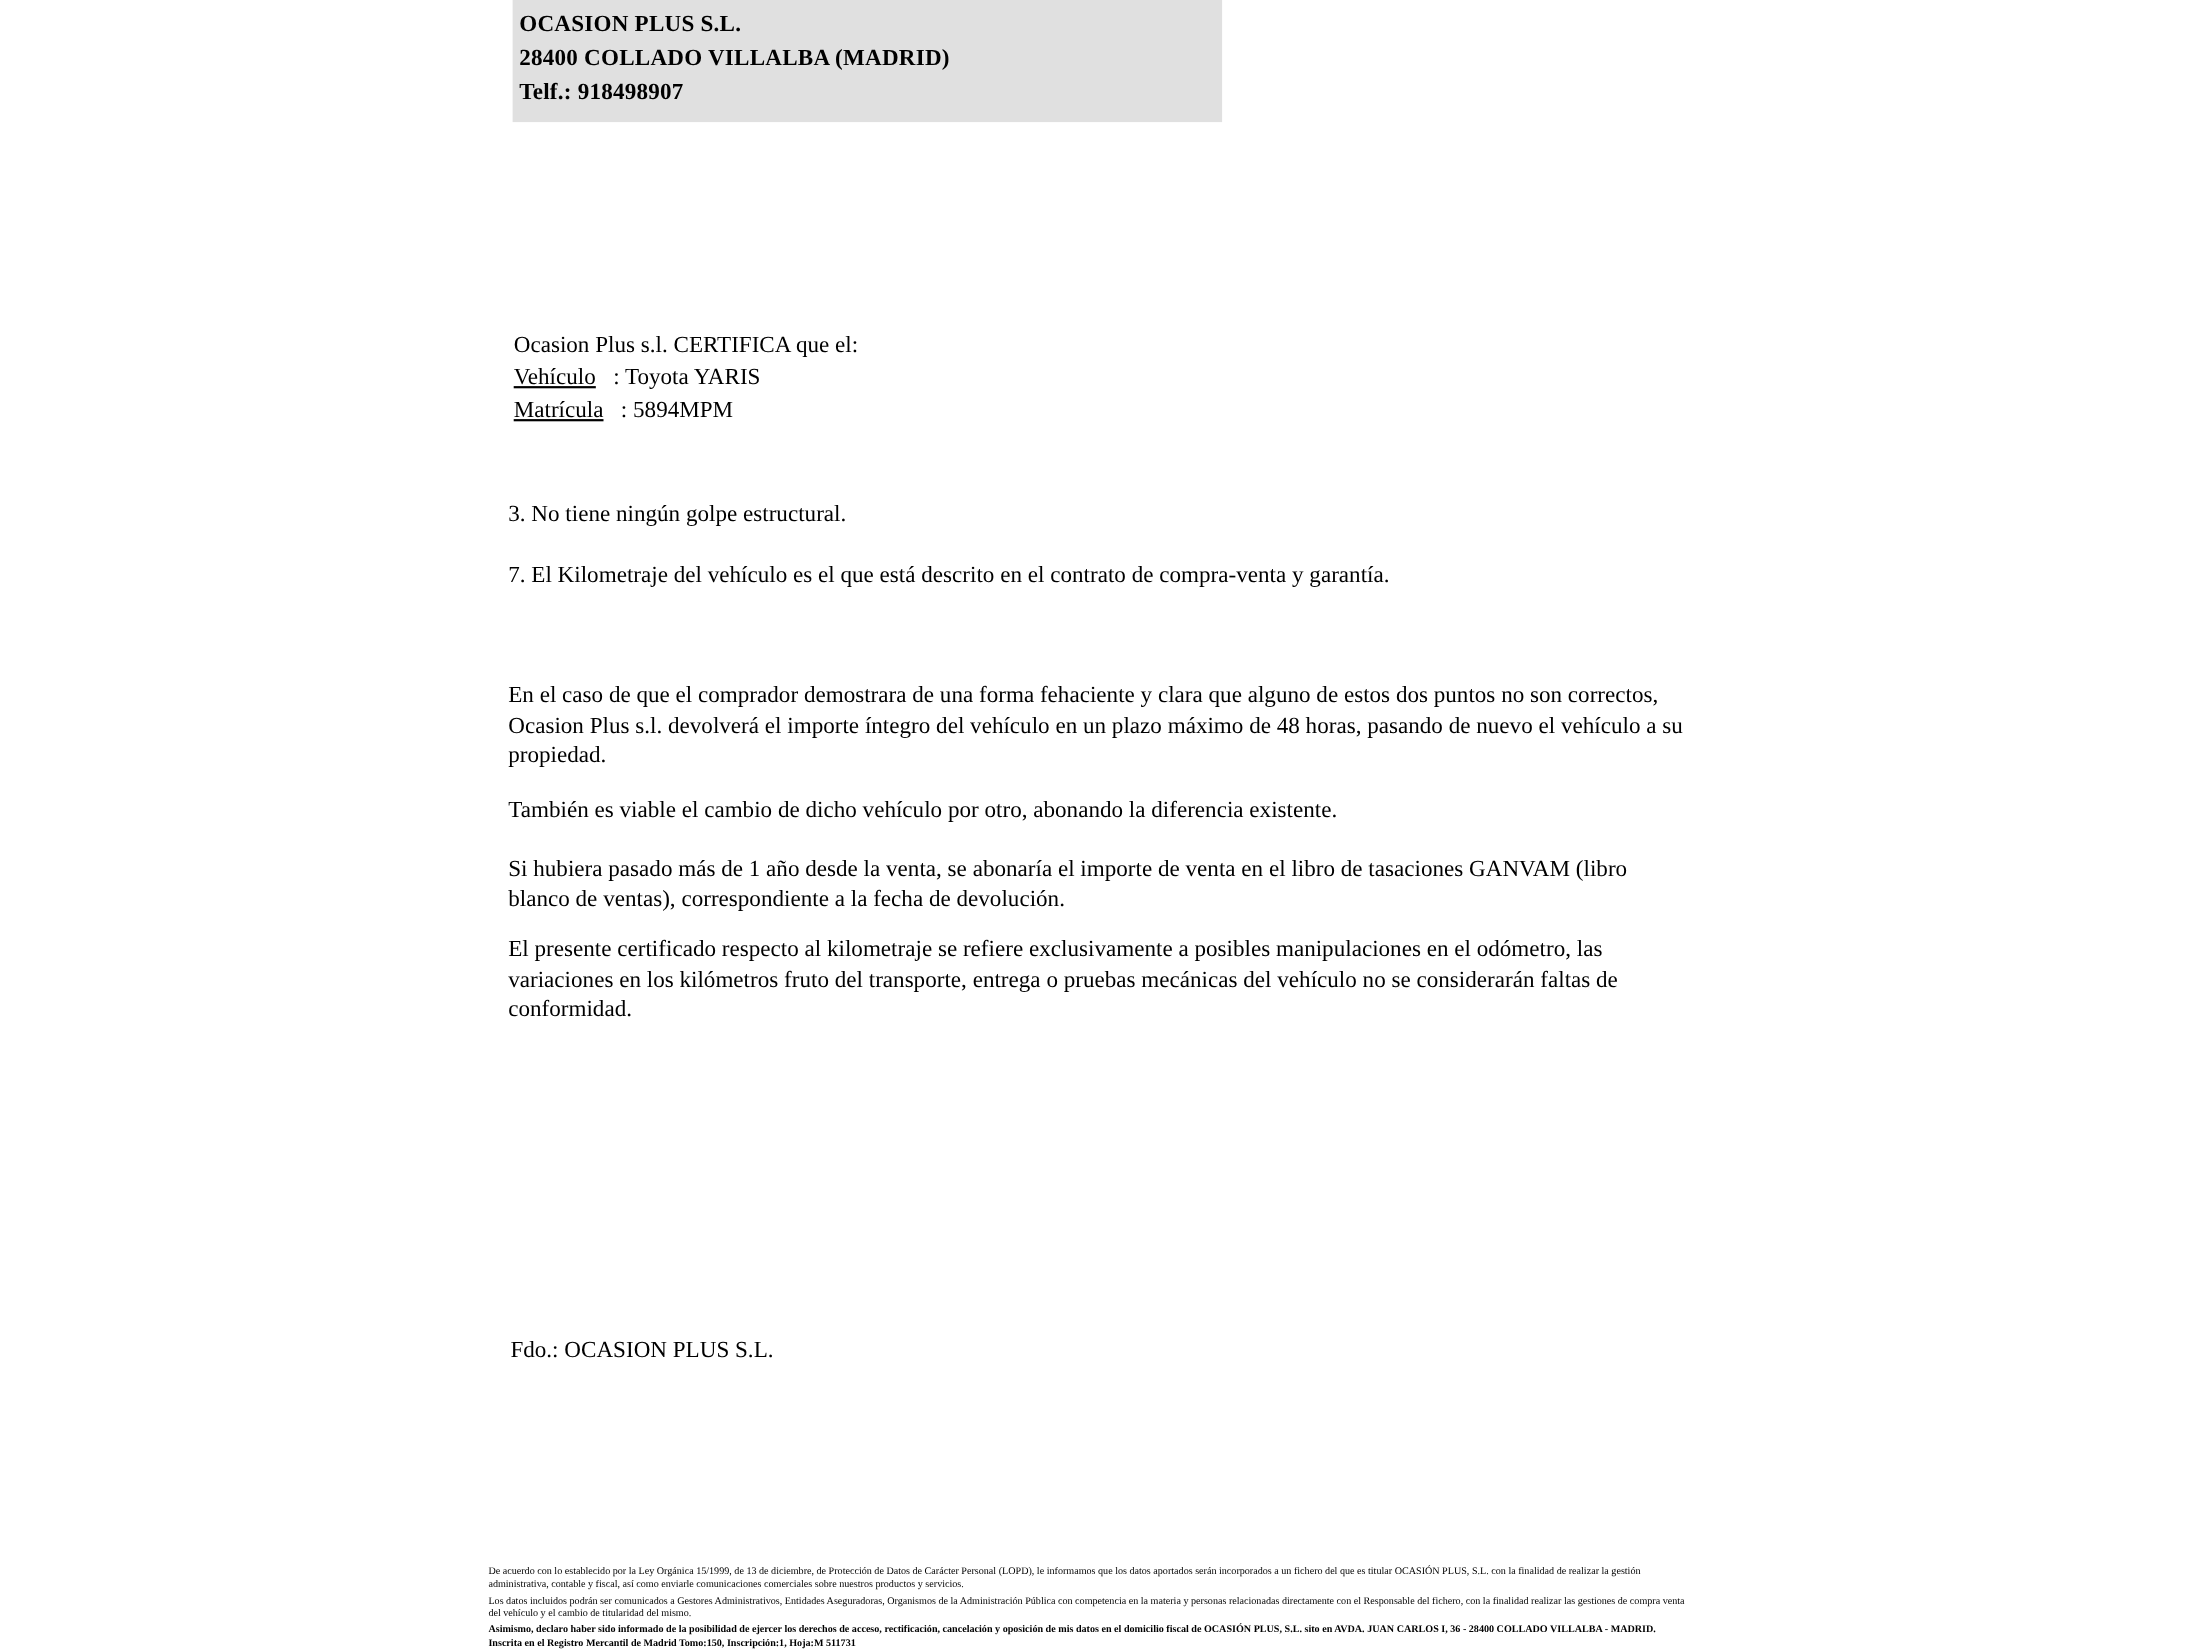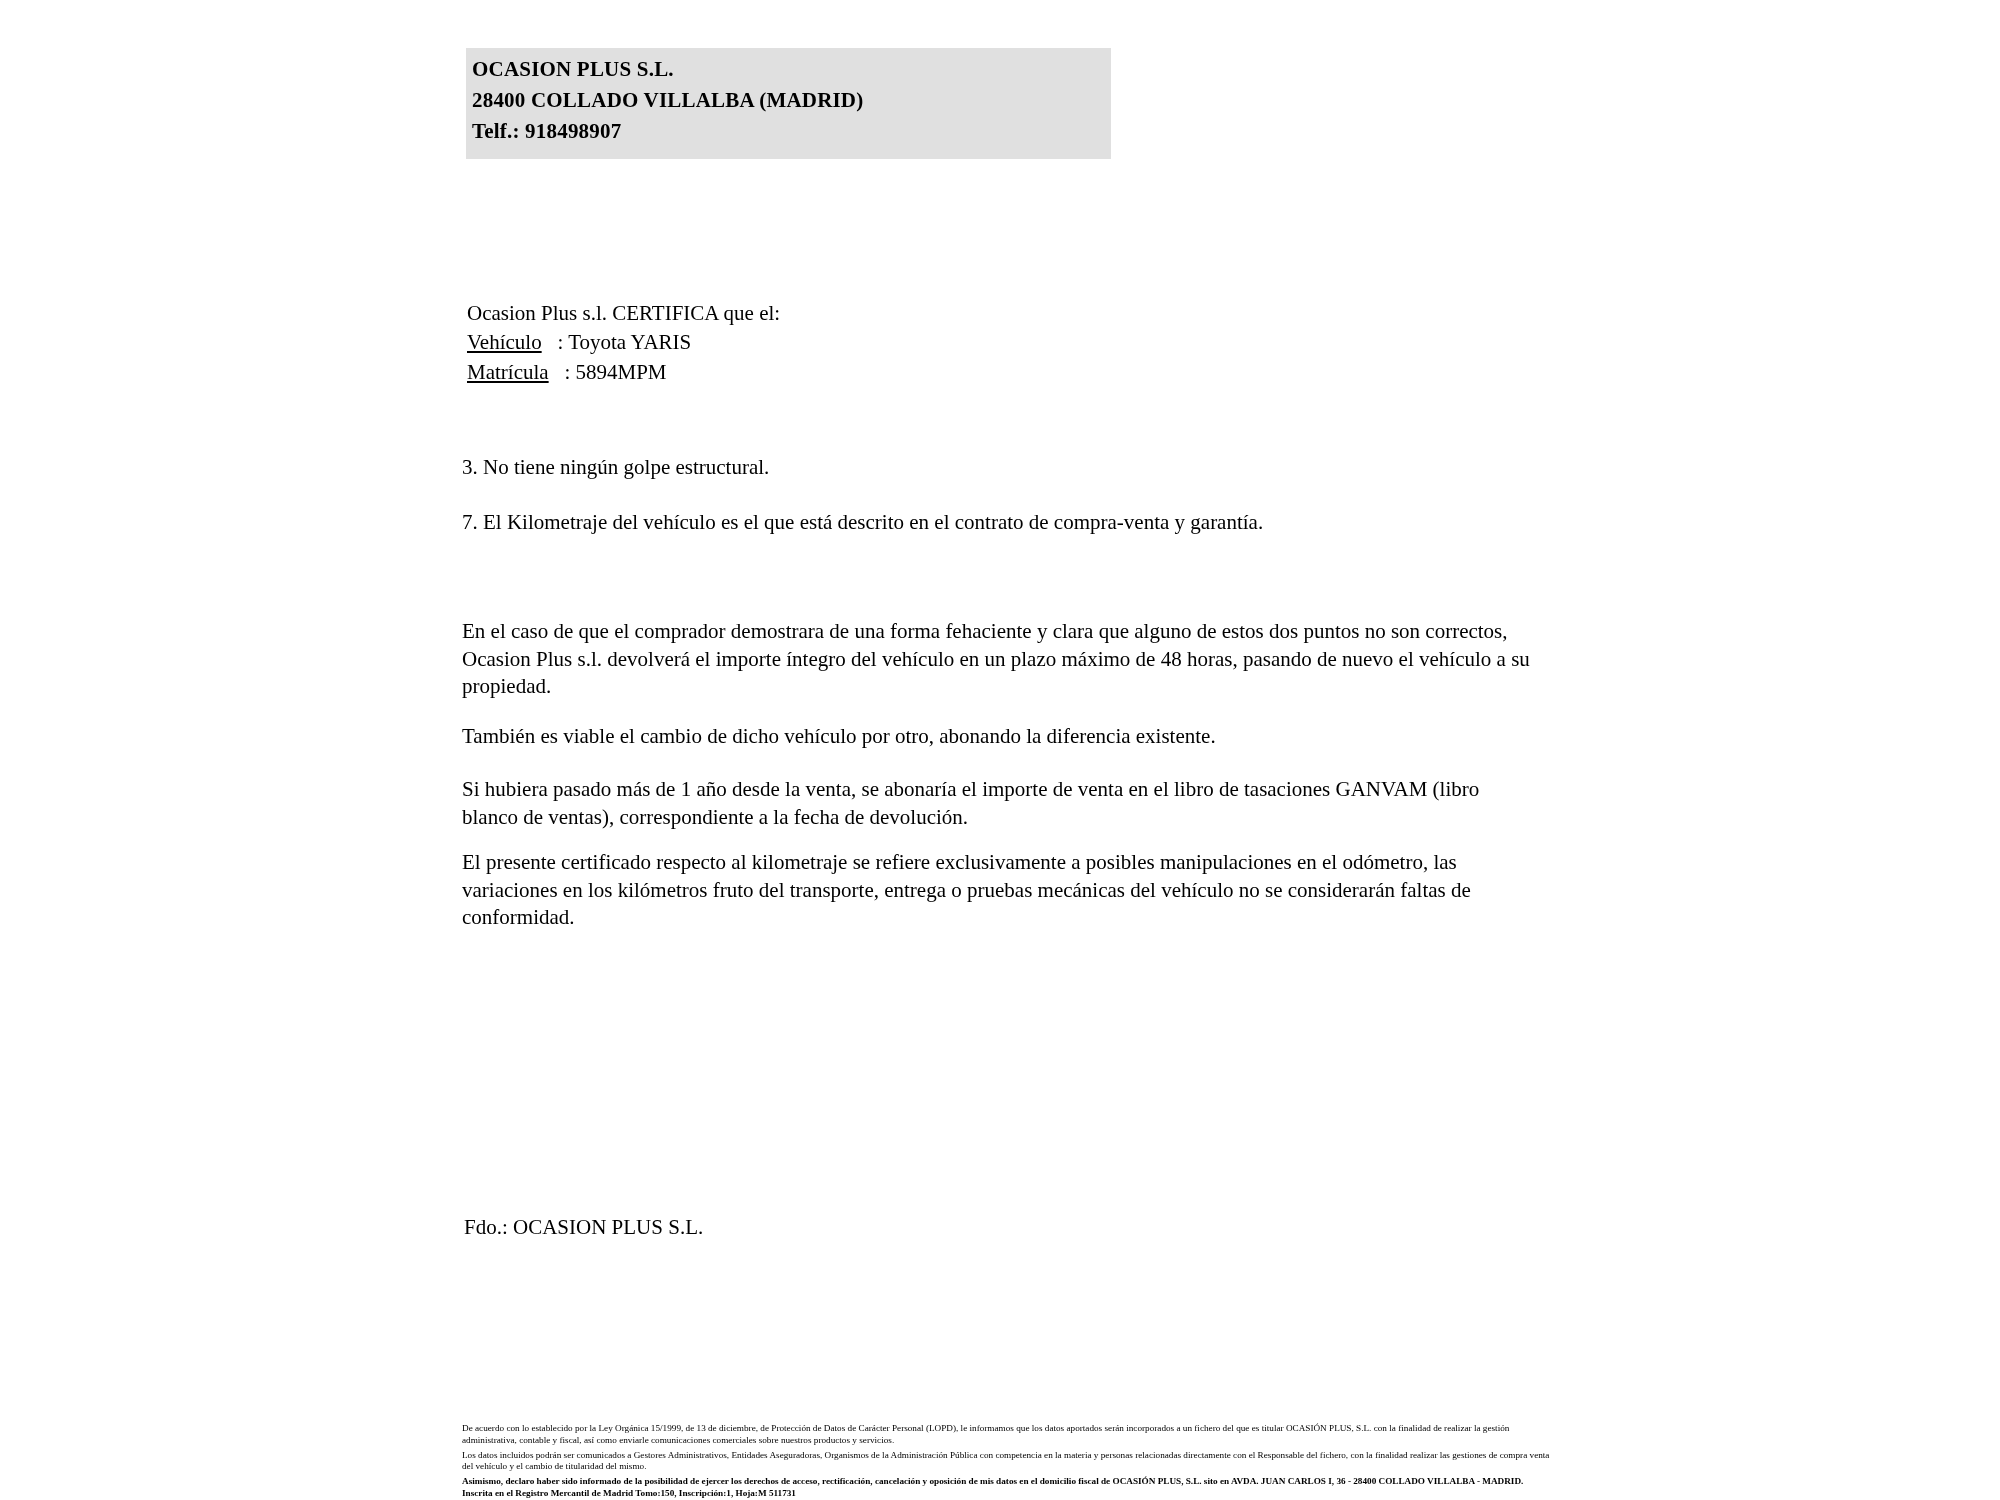--- a/index.html
+++ b/index.html
@@ -31,7 +31,6 @@
     padding: 6px 0 12px 6px;
     background: #e0e0e0;
     box-sizing: border-box;
-    margin-top: 48px;
   }
   .header-box .line {
     font-family: "Liberation Serif", serif;

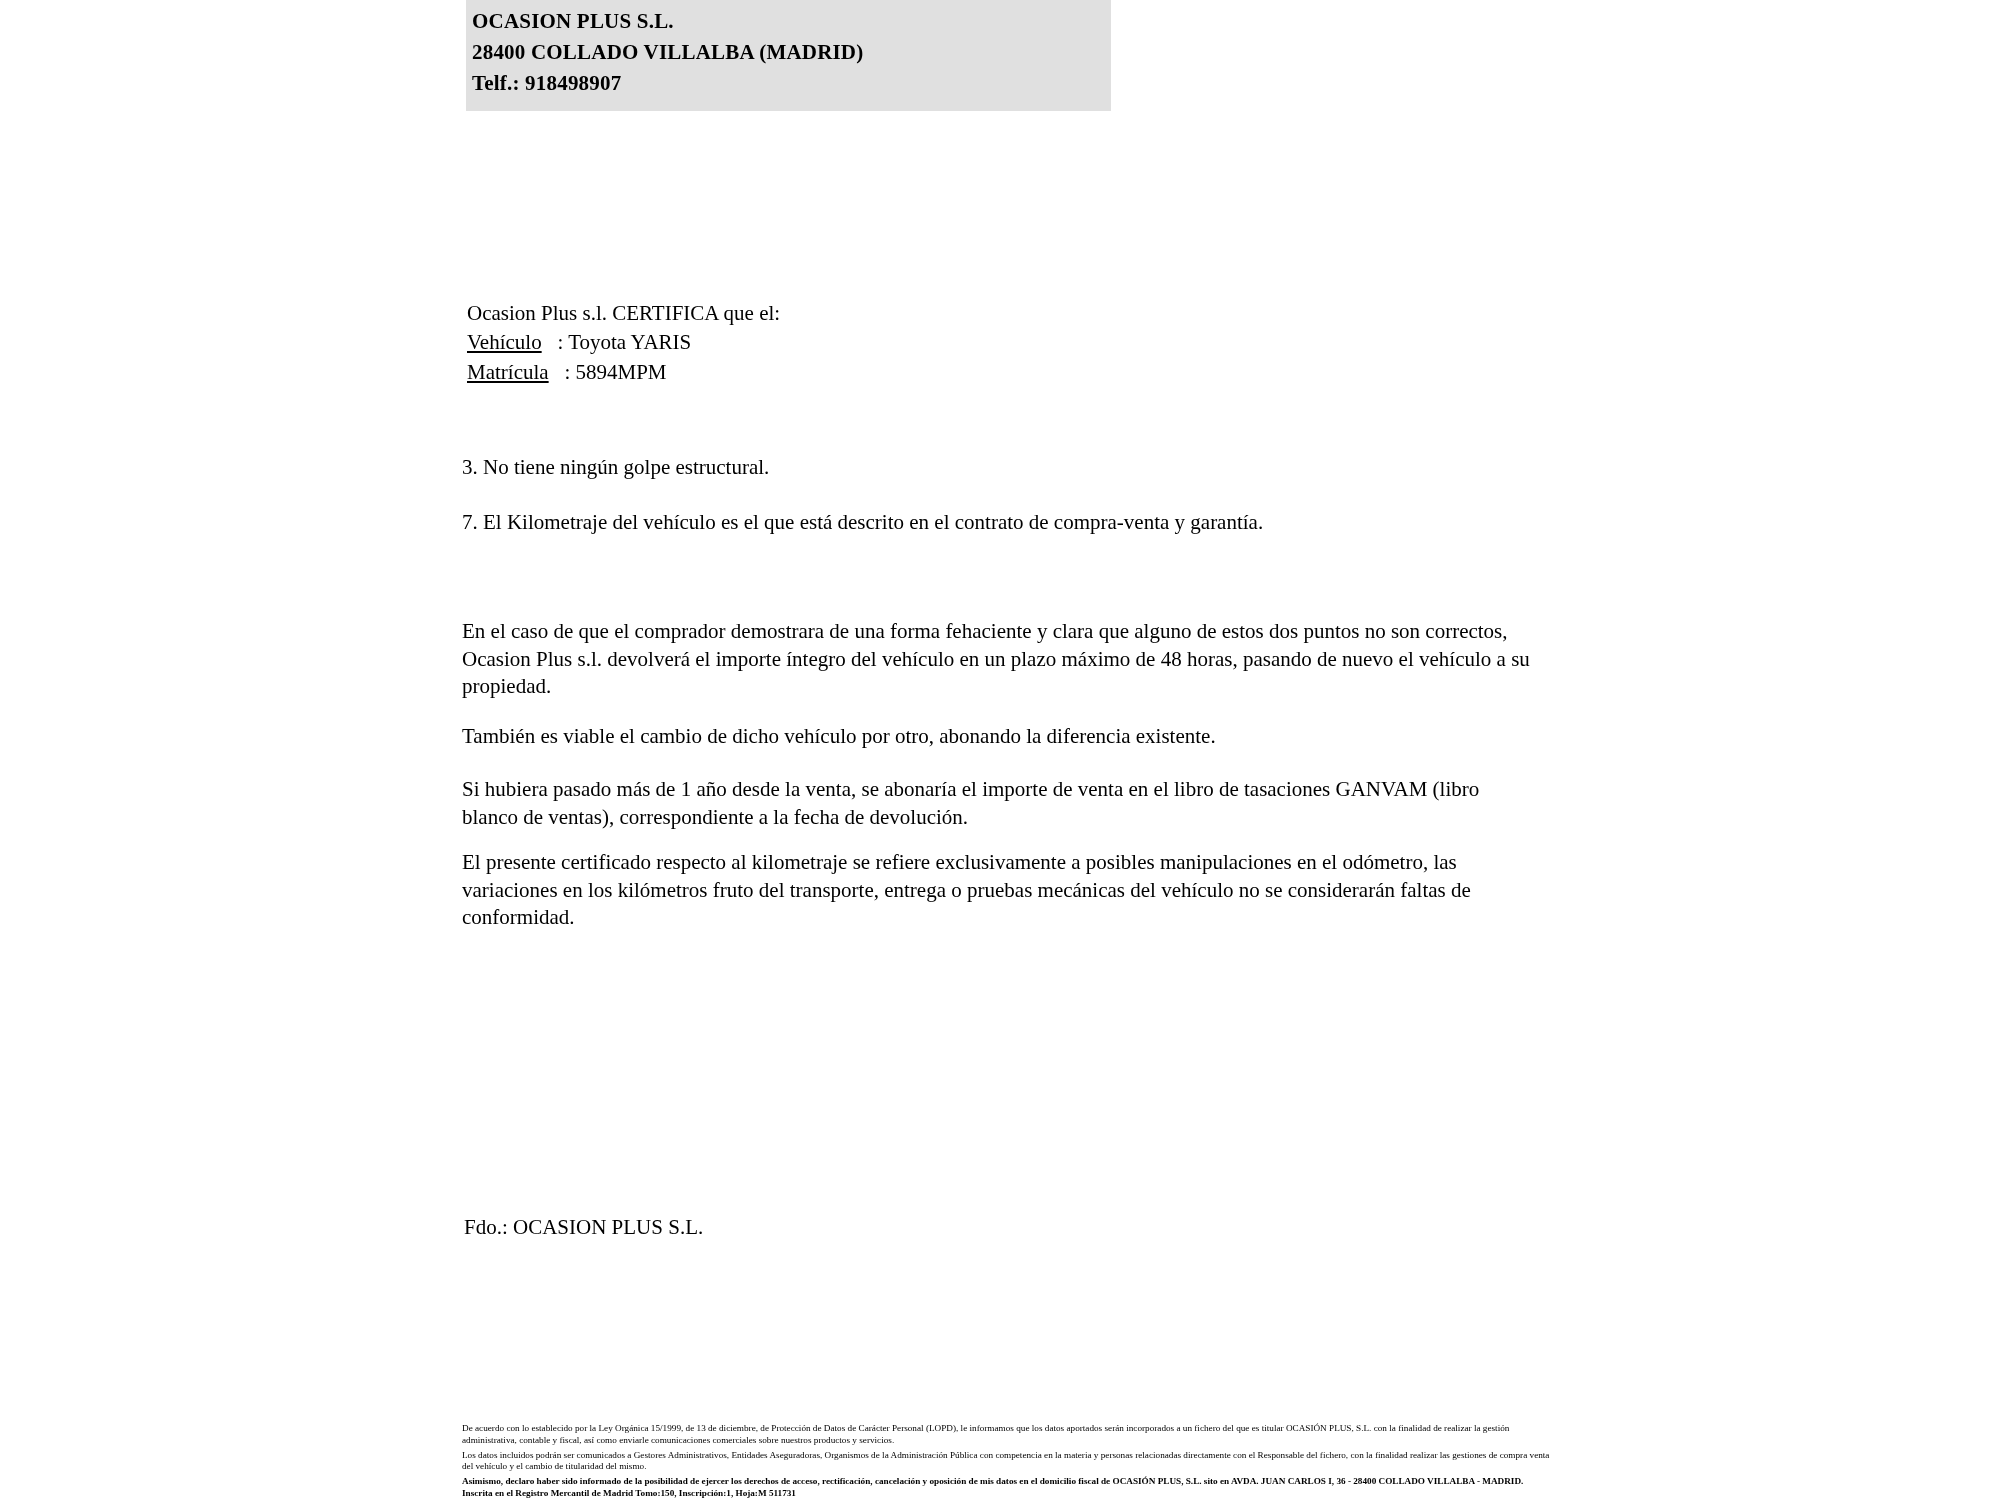--- a/index.html
+++ b/index.html
@@ -101,7 +101,7 @@
   
   .legal {
     position: absolute;
-    left: 462px;
+    left: 444px;
     top: 1423px;
     width: 1090px;
     font-family: "Liberation Serif", serif;

